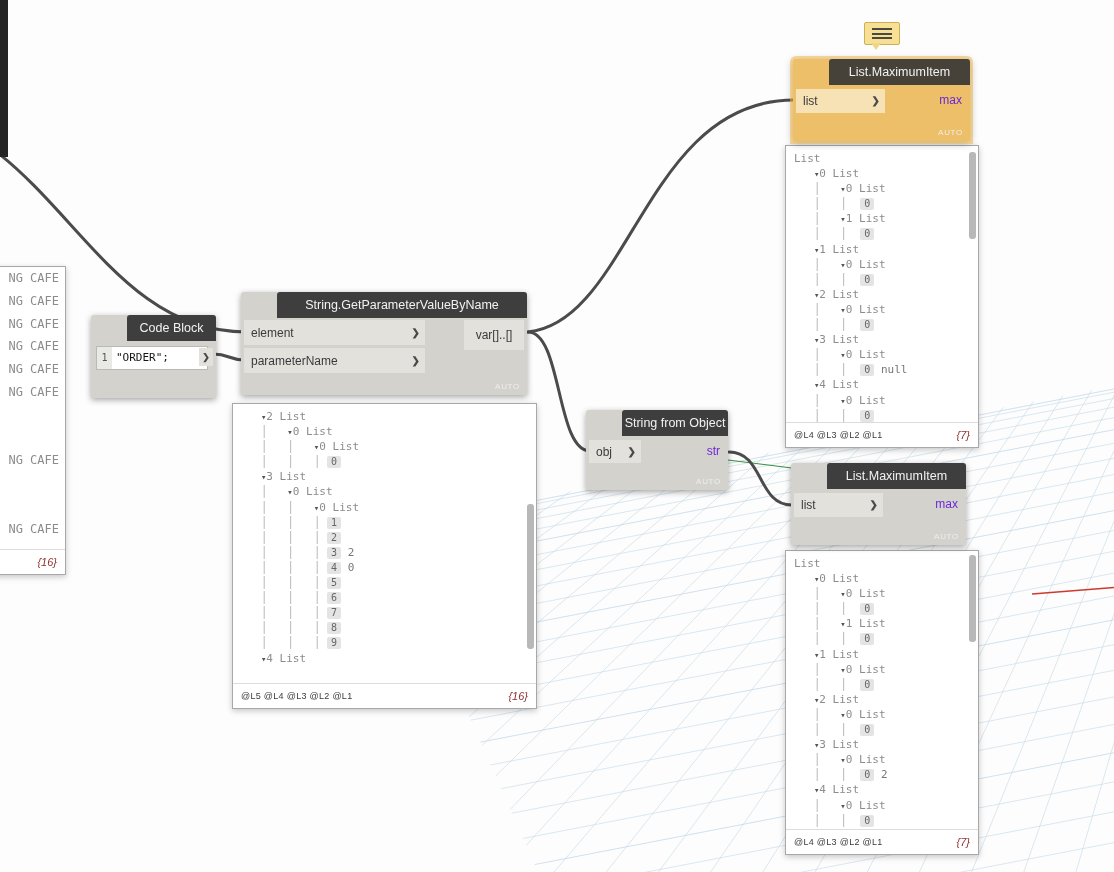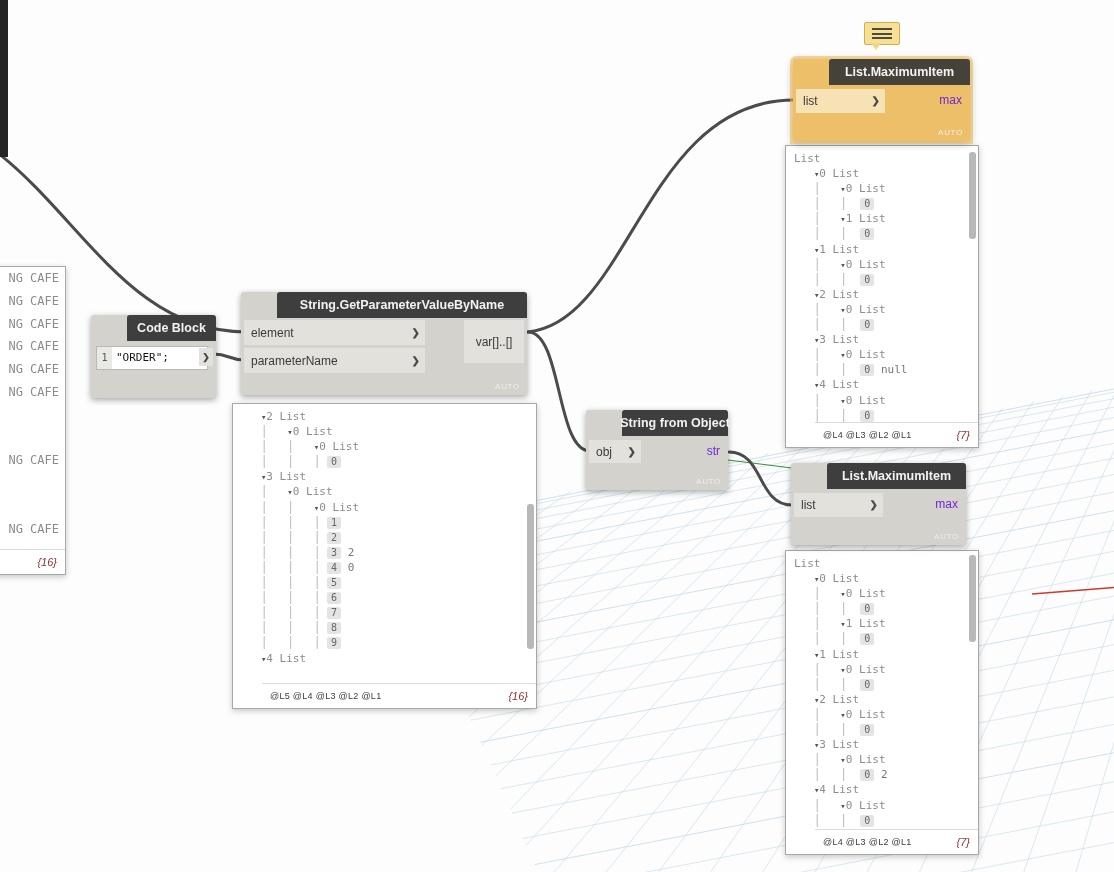--- a/index.html
+++ b/index.html
@@ -11,7 +11,7 @@
   .dnode{position:absolute;background:#d4d2cd;border-radius:3px 3px 0 0;
          box-shadow:0 2px 6px rgba(0,0,0,.35);}
   .dnode .hdr{height:26px;background:#3e3e3e;color:#f2f2f2;border-radius:3px 3px 0 0;
-         font-weight:bold;font-size:12.5px;display:flex;align-items:center;justify-content:center;
+         font-weight:normal;font-size:12.5px;display:flex;align-items:center;justify-content:center;
          white-space:nowrap;padding:0 6px;margin-left:36px;}
   .port-in{position:absolute;background:#e3e1dc;color:#3a3a3a;font-size:12px;
          display:flex;align-items:center;padding-left:7px;box-sizing:border-box;}

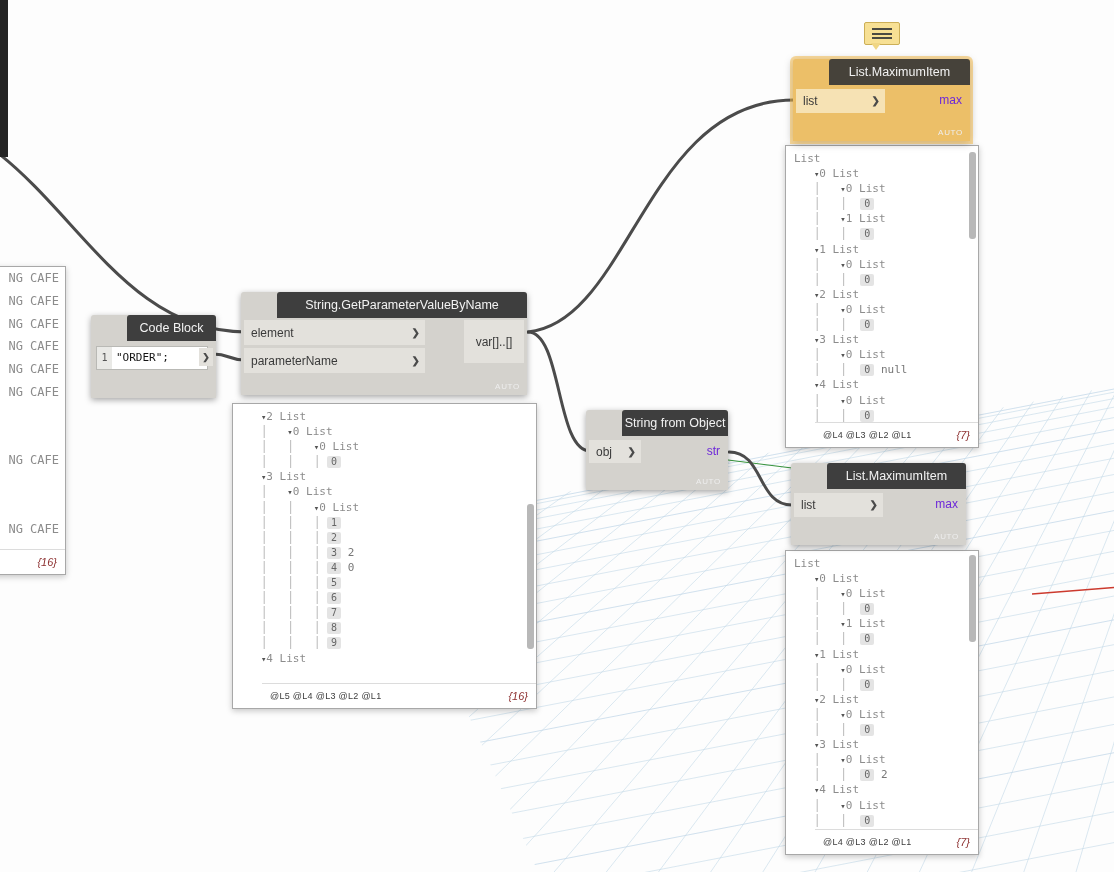--- a/index.html
+++ b/index.html
@@ -273,7 +273,7 @@
       <span>parameterName</span>
       <span class="chev">❯</span>
     </div>
-    <div class="port-out-box" style="right:3px;top:28px;width:60px;height:43px;">var[]..[]</div>
+    <div class="port-out-box" style="right:3px;top:28px;width:60px;height:30px;">var[]..[]</div>
     <div class="lacing">AUTO</div>
   </div>
 

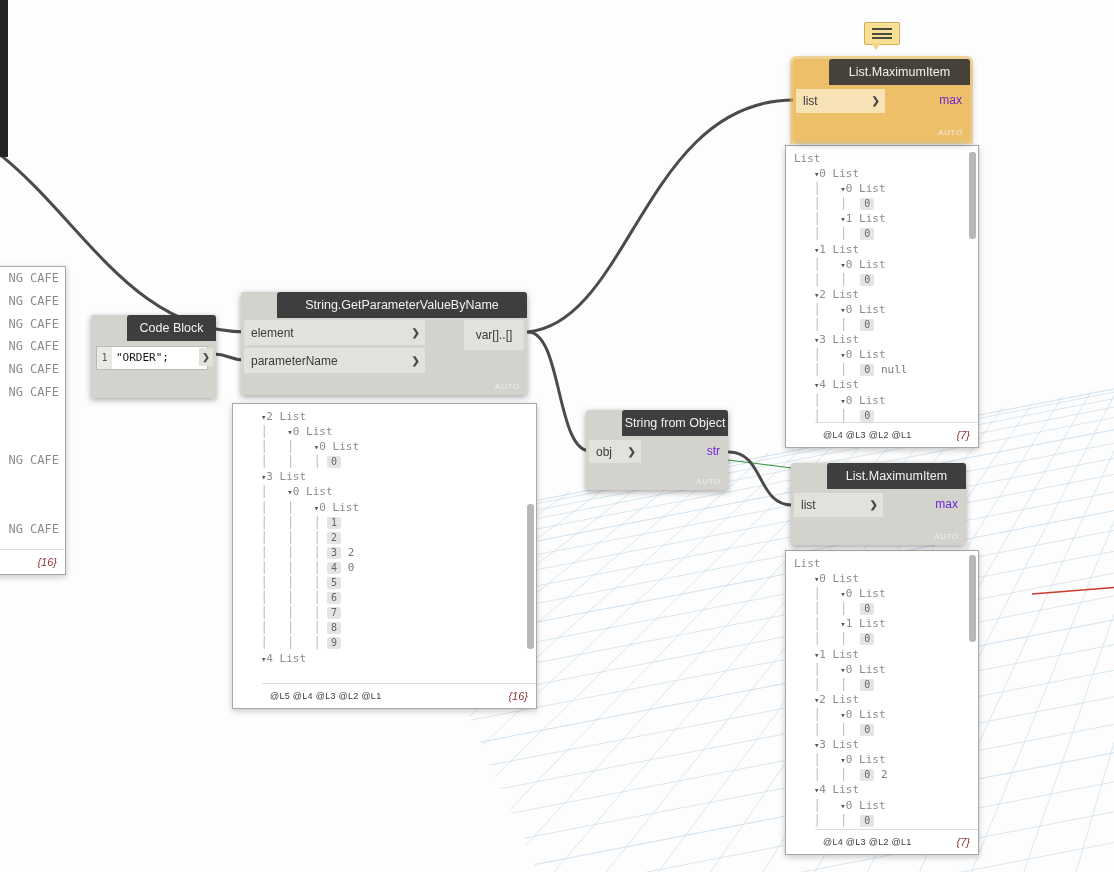--- a/index.html
+++ b/index.html
@@ -40,7 +40,7 @@
          box-shadow:0 2px 6px rgba(0,0,0,.22);box-sizing:border-box;}
   .panel .rows{position:absolute;left:0;right:0;top:0;bottom:22px;overflow:hidden;padding:5px 0 0 8px;}
   .panel .footer{position:absolute;left:0;right:0;bottom:0;height:22px;border-top:1px solid #dcdcdc;
-         display:flex;justify-content:space-between;align-items:center;padding:12px 8px;box-sizing:border-box;margin-left:29px;}
+         display:flex;justify-content:space-between;align-items:center;padding:12px 8px;box-sizing:border-box;}
   .levels{font-size:9px;color:#3c3c3c;letter-spacing:.3px;}
   .count{font-size:11px;font-style:italic;color:#8d3030;}
   .trow{white-space:pre;font:11px "DejaVu Sans Mono",monospace;line-height:15.1px;color:#8c8c8c;height:15.1px;}

